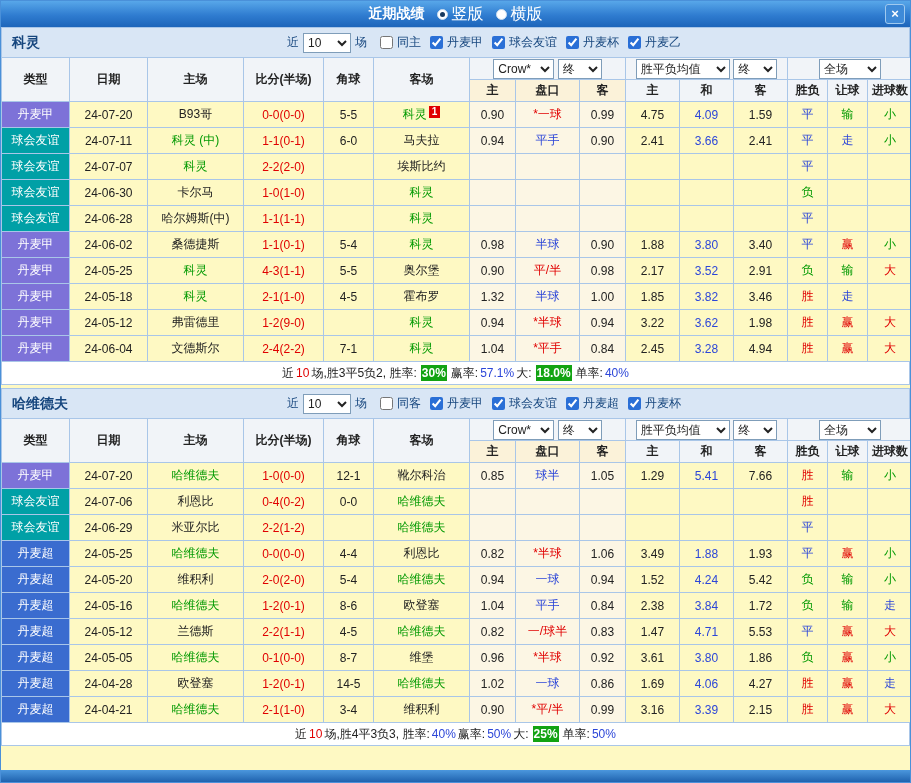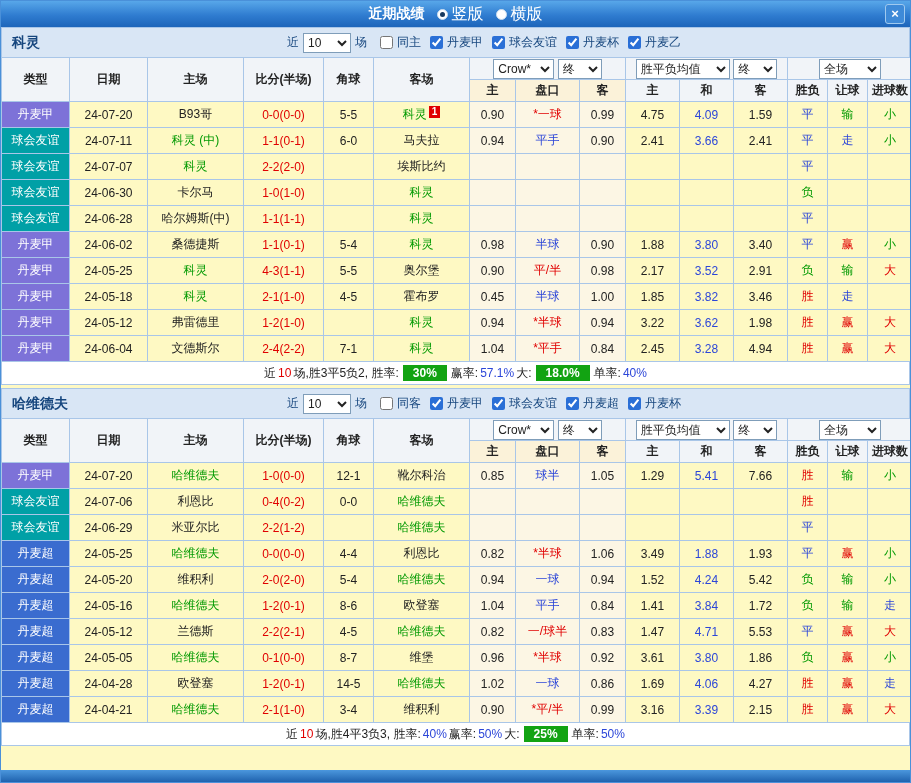--- a/index.html
+++ b/index.html
@@ -264,7 +264,7 @@
             <td class="red">2-1(1-0)</td>
             <td>4-5</td>
             <td>霍布罗</td>
-            <td>0.45</td>
+            <td>1.32</td>
             <td class="blue">半球</td>
             <td>1.00</td>
             <td>1.85</td>

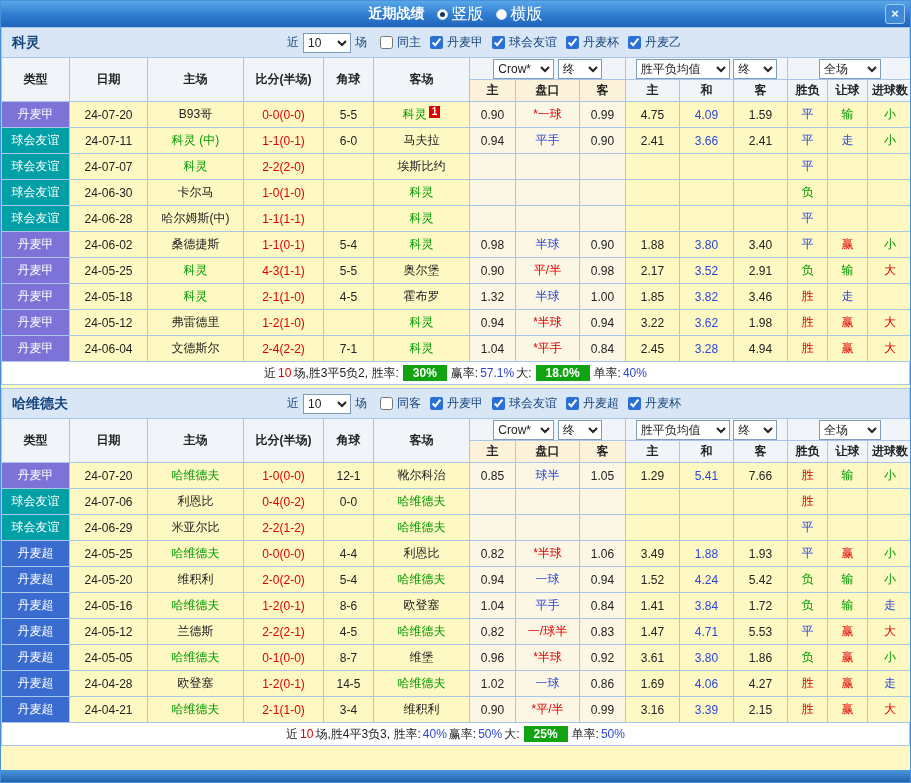--- a/index.html
+++ b/index.html
@@ -278,7 +278,7 @@
             <td class="jia">丹麦甲</td>
             <td>24-05-12</td>
             <td>弗雷德里</td>
-            <td class="red">1-2(1-0)</td>
+            <td class="red">1-2(9-0)</td>
             <td></td>
             <td class="green">科灵</td>
             <td>0.94</td>

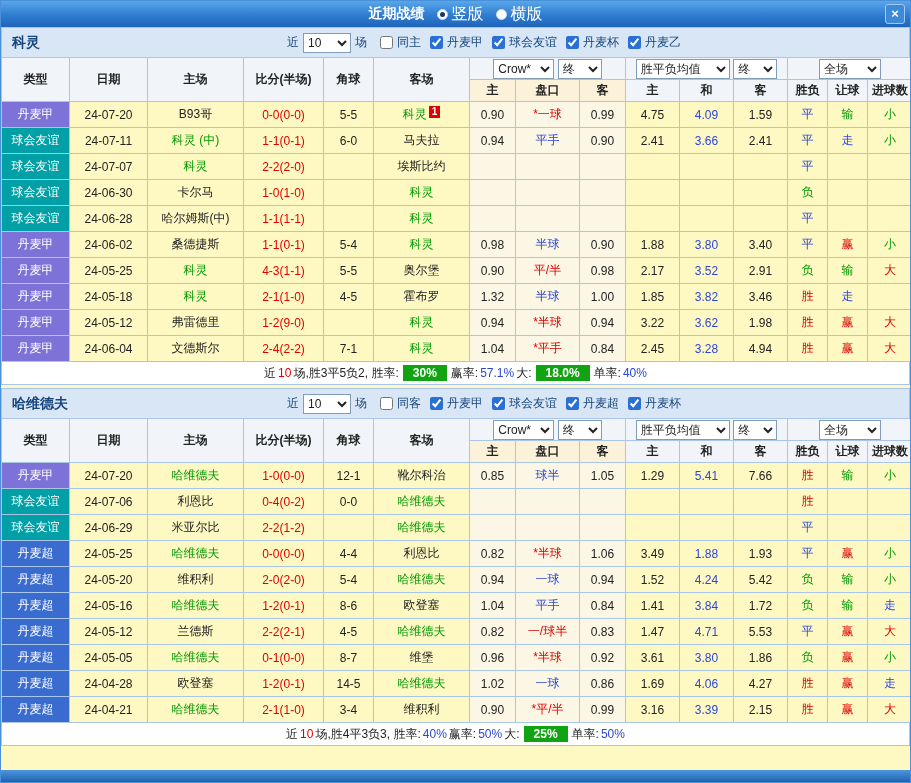--- a/index.html
+++ b/index.html
@@ -39,7 +39,7 @@
   .blue{color:#2c46d8}
   .rbadge{display:inline-block;background:#e00000;color:#fff;font-size:10px;line-height:12px;padding:0 3px;margin-left:2px;vertical-align:top;font-weight:bold}
   .summary{border:1px solid #a9c6e8;border-top:none;height:23px;display:flex;align-items:center;justify-content:center;font-size:12px;gap:2px;background:#fff;color:#222}
-  .gbadge{background:#12a312;color:#fff;padding:1px 10px;font-weight:bold;margin:0 2px}
+  .gbadge{background:#12a312;color:#fff;padding:1px 1px;font-weight:bold;margin:0 2px}
   .bottombar{position:absolute;bottom:0;left:0;right:0;height:12px;background:linear-gradient(180deg,#4b97dd,#1f62ae)}
 </style>
 </head>

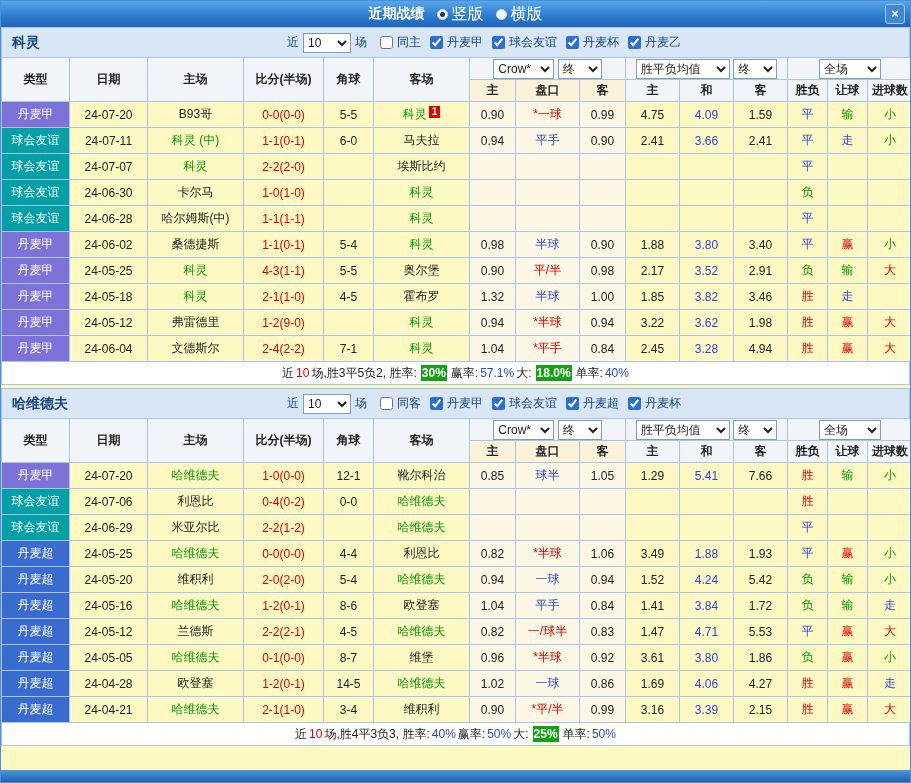--- a/index.html
+++ b/index.html
@@ -497,7 +497,7 @@
             <td>1.04</td>
             <td class="blue">平手</td>
             <td>0.84</td>
-            <td>1.41</td>
+            <td>2.38</td>
             <td class="blue">3.84</td>
             <td>1.72</td>
             <td class="green">负</td>

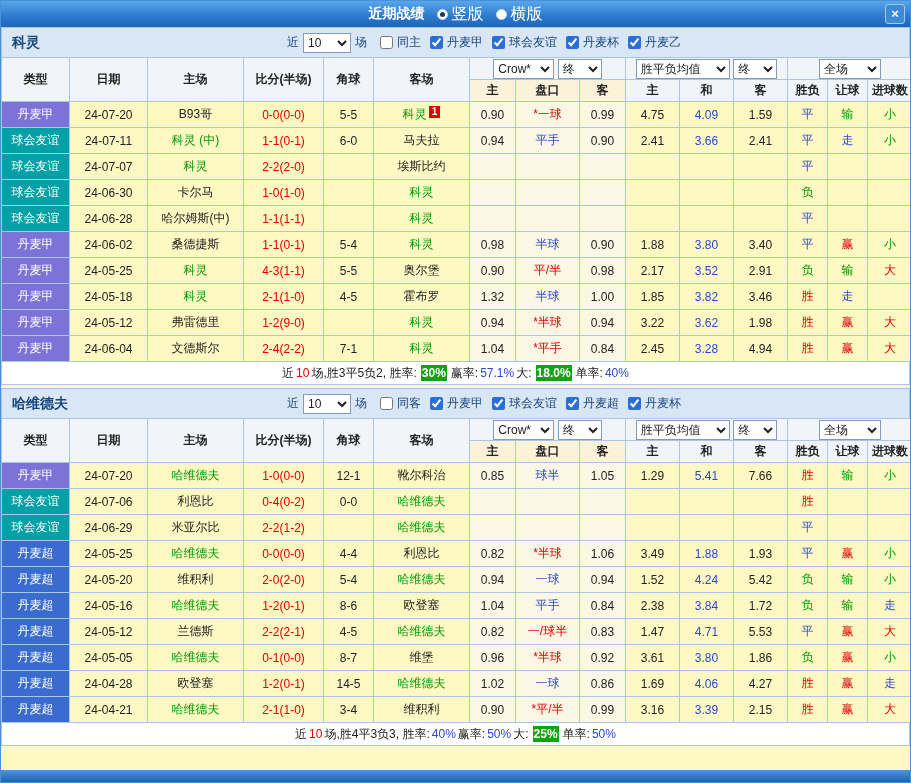--- a/index.html
+++ b/index.html
@@ -508,7 +508,7 @@
             <td class="chao">丹麦超</td>
             <td>24-05-12</td>
             <td>兰德斯</td>
-            <td class="red">2-2(2-1)</td>
+            <td class="red">2-2(1-1)</td>
             <td>4-5</td>
             <td class="green">哈维德夫</td>
             <td>0.82</td>

